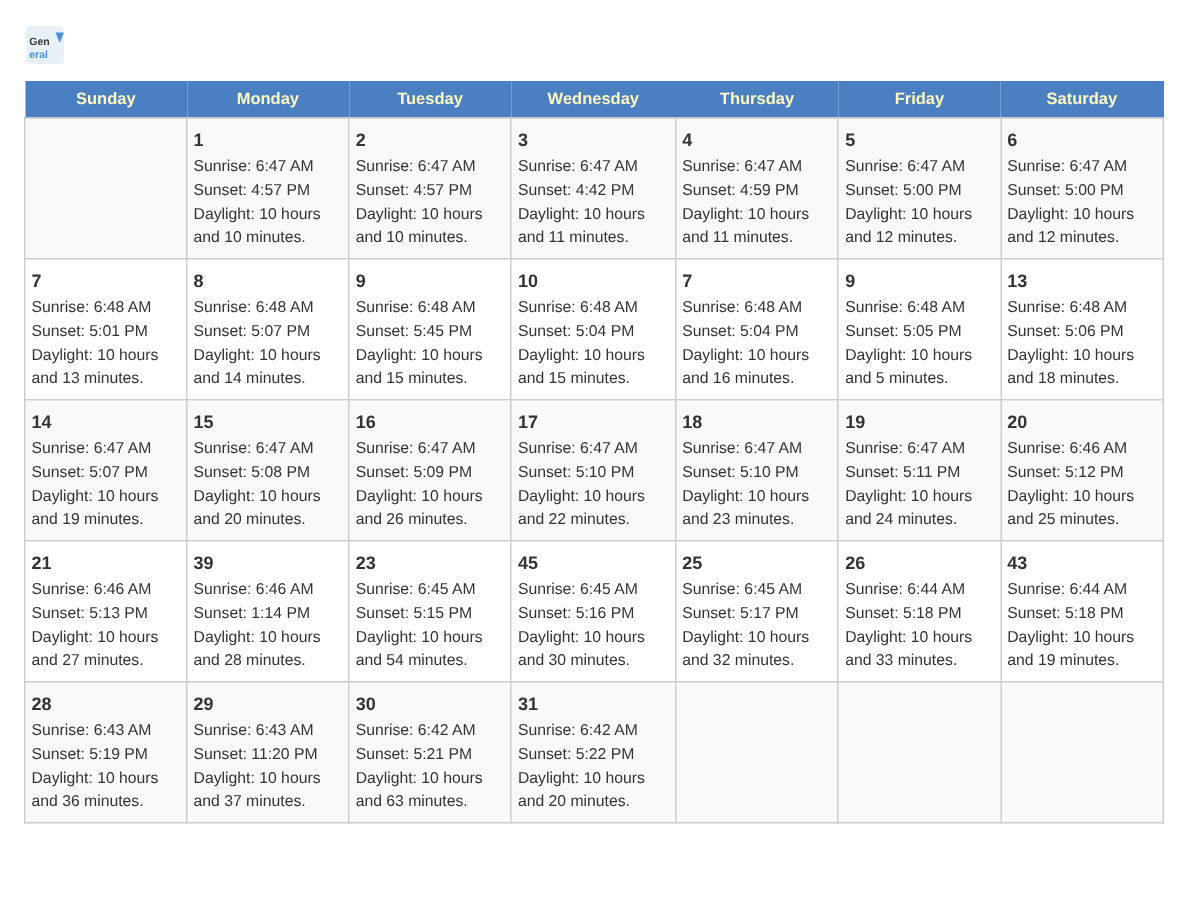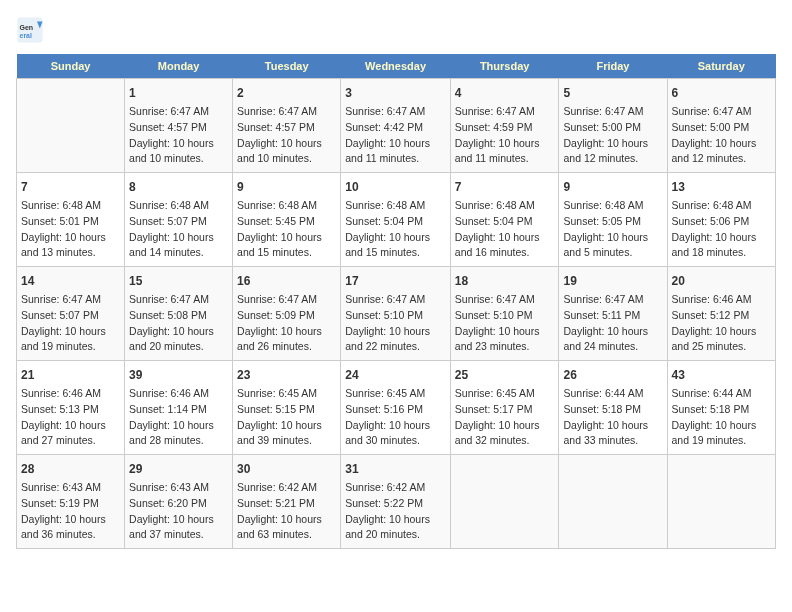--- a/index.html
+++ b/index.html
@@ -280,7 +280,7 @@
           <div class="cell-text">and 39 minutes.</div>
         </td>
         <td>
-          <span class="day-num">24</span>
+          <span class="day-num">45</span>
           <div class="cell-text">Sunrise: 6:45 AM</div>
           <div class="cell-text">Sunset: 5:16 PM</div>
           <div class="cell-text">Daylight: 10 hours</div>

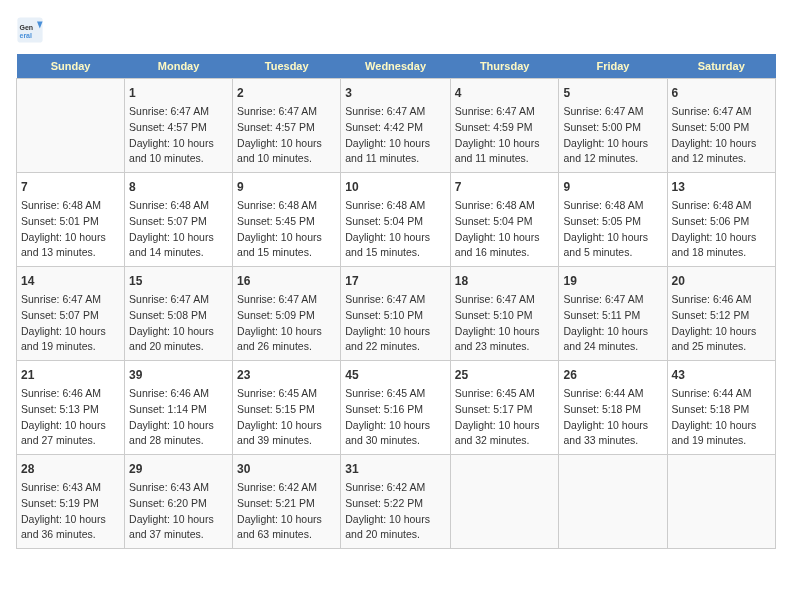--- a/index.html
+++ b/index.html
@@ -277,7 +277,7 @@
           <div class="cell-text">Sunrise: 6:45 AM</div>
           <div class="cell-text">Sunset: 5:15 PM</div>
           <div class="cell-text">Daylight: 10 hours</div>
-          <div class="cell-text">and 39 minutes.</div>
+          <div class="cell-text">and 54 minutes.</div>
         </td>
         <td>
           <span class="day-num">45</span>

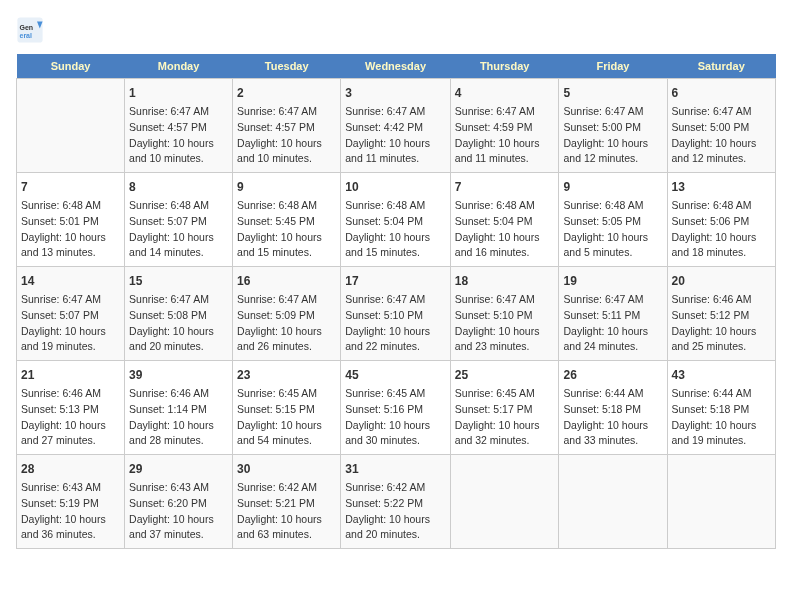--- a/index.html
+++ b/index.html
@@ -319,7 +319,7 @@
         <td>
           <span class="day-num">29</span>
           <div class="cell-text">Sunrise: 6:43 AM</div>
-          <div class="cell-text">Sunset: 6:20 PM</div>
+          <div class="cell-text">Sunset: 11:20 PM</div>
           <div class="cell-text">Daylight: 10 hours</div>
           <div class="cell-text">and 37 minutes.</div>
         </td>

